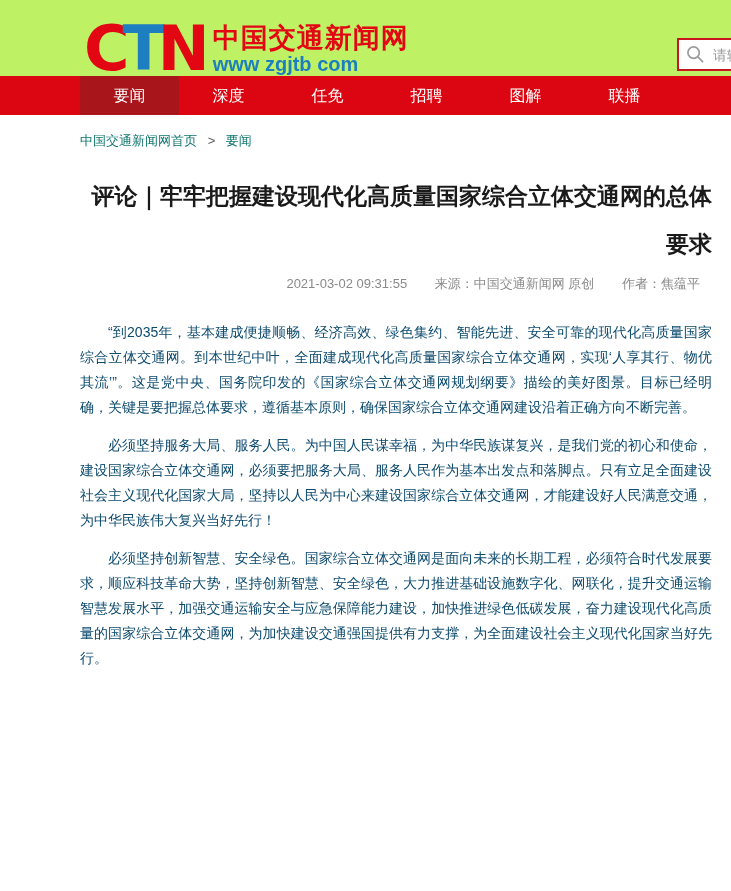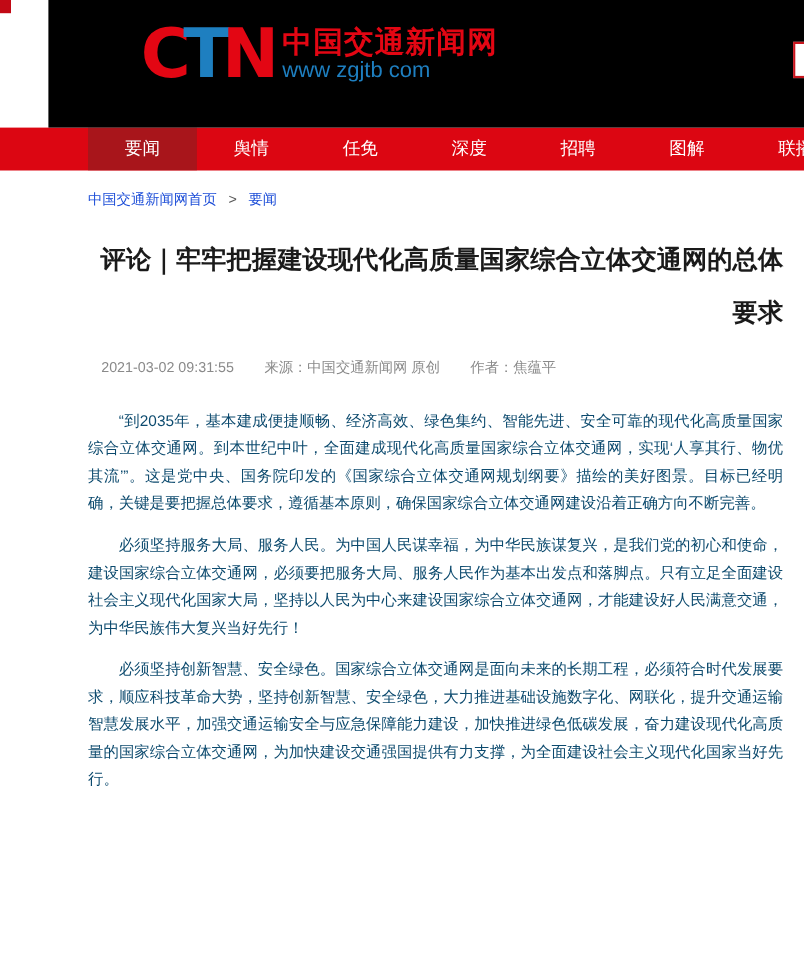--- a/index.html
+++ b/index.html
@@ -18,9 +18,8 @@
   
   .site-header {
     position: relative;
-    height: 116px;
-    background: #000000;
-    margin-left: 44px;
+    height: 76px;
+    background: #bef264;
   }
   .logo {
     position: absolute; left: 84px; top: 20px;

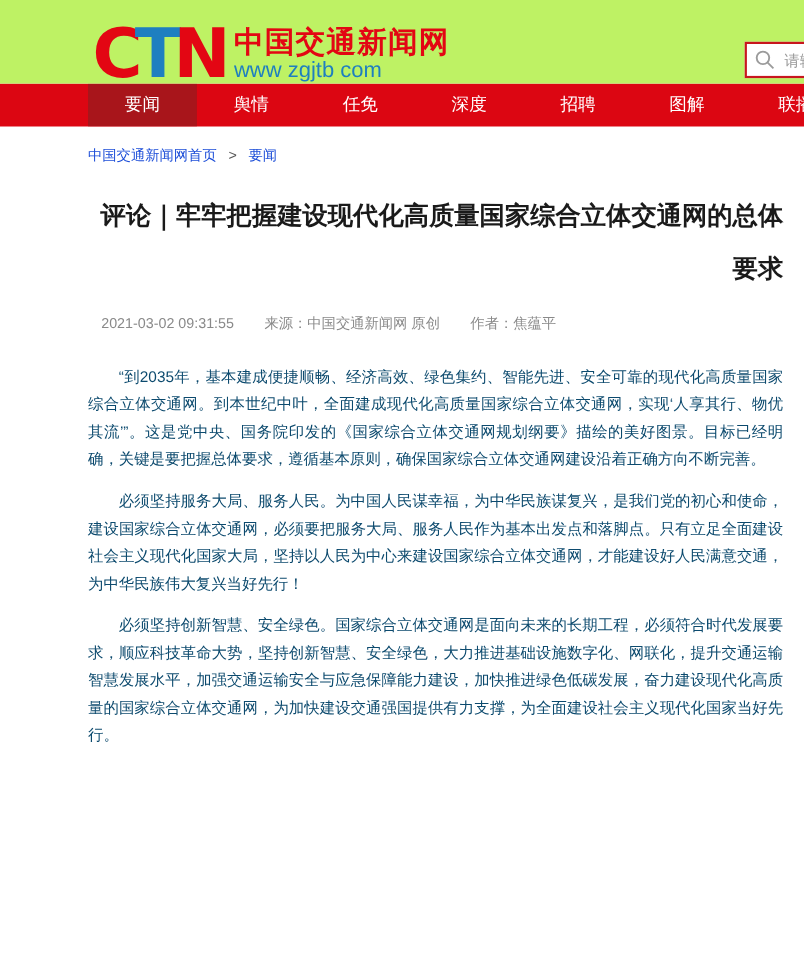--- a/index.html
+++ b/index.html
@@ -48,7 +48,7 @@
   .logo-url {
     color: #1e7fc0;
     font-size: 20px;
-    font-weight: normal;
+    font-weight: bold;
     line-height: 22px;
   }
   .search-box {

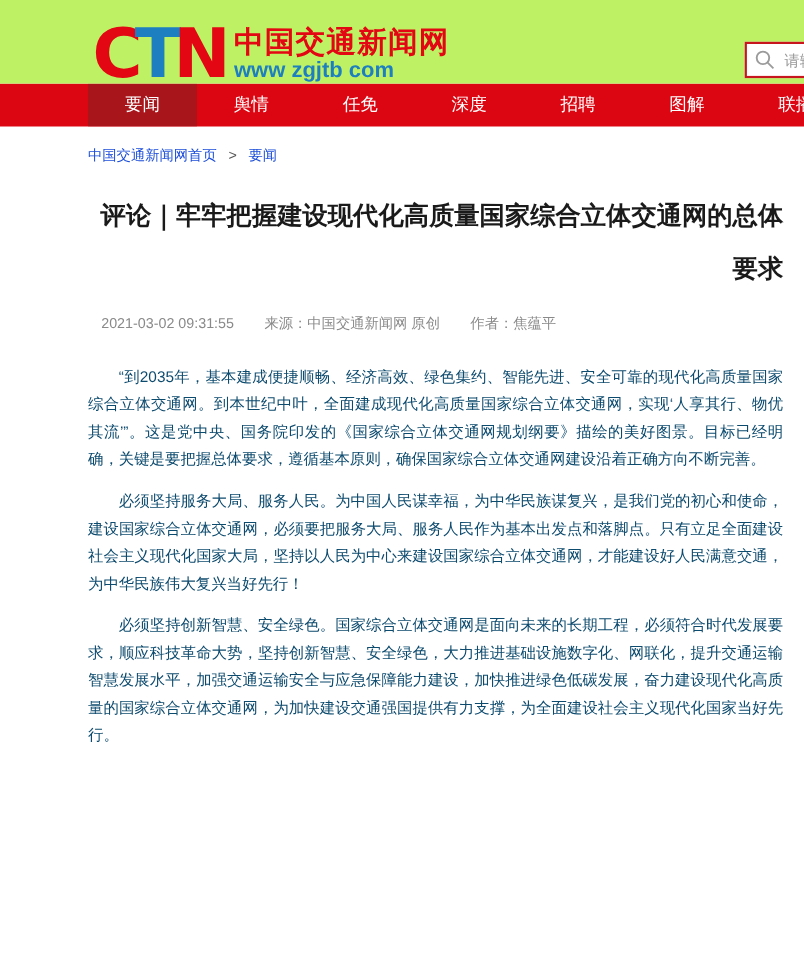--- a/index.html
+++ b/index.html
@@ -150,7 +150,6 @@
 
 <nav class="main-nav">
   <a class="nav-item active">要闻</a>
-  <a class="nav-item">舆情</a>
   <a class="nav-item">任免</a>
   <a class="nav-item">深度</a>
   <a class="nav-item">招聘</a>

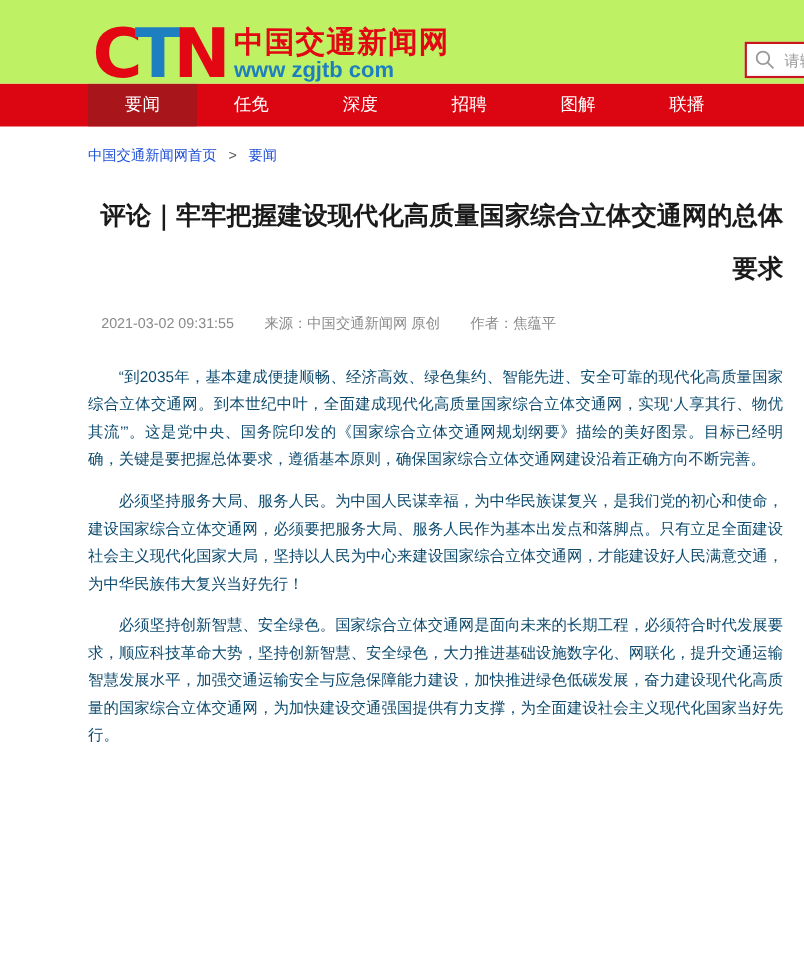--- a/index.html
+++ b/index.html
@@ -150,8 +150,8 @@
 
 <nav class="main-nav">
   <a class="nav-item active">要闻</a>
+  <a class="nav-item">深度</a>
   <a class="nav-item">任免</a>
-  <a class="nav-item">深度</a>
   <a class="nav-item">招聘</a>
   <a class="nav-item">图解</a>
   <a class="nav-item">联播</a>

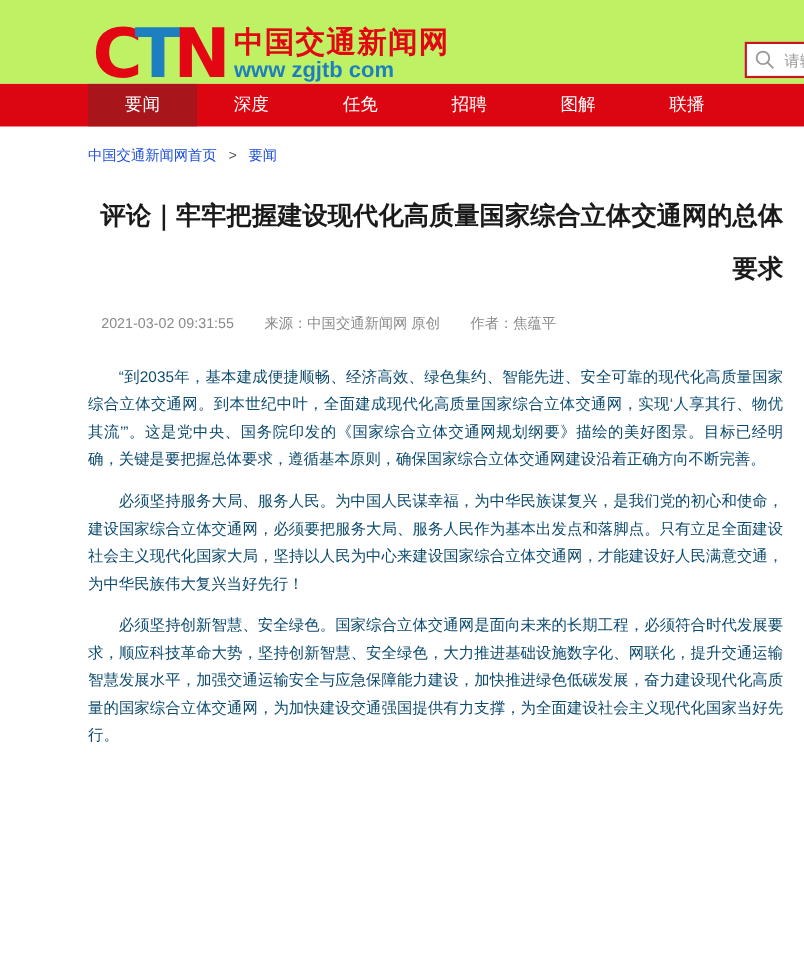--- a/index.html
+++ b/index.html
@@ -93,7 +93,7 @@
     color: #595959;
   }
   .breadcrumb a {
-    color: #1d4ed8; text-decoration: none; cursor: pointer;
+    color: #0f766e; text-decoration: none; cursor: pointer;
   }
   .breadcrumb .sep { margin: 0 7px; color: #595959; }
   

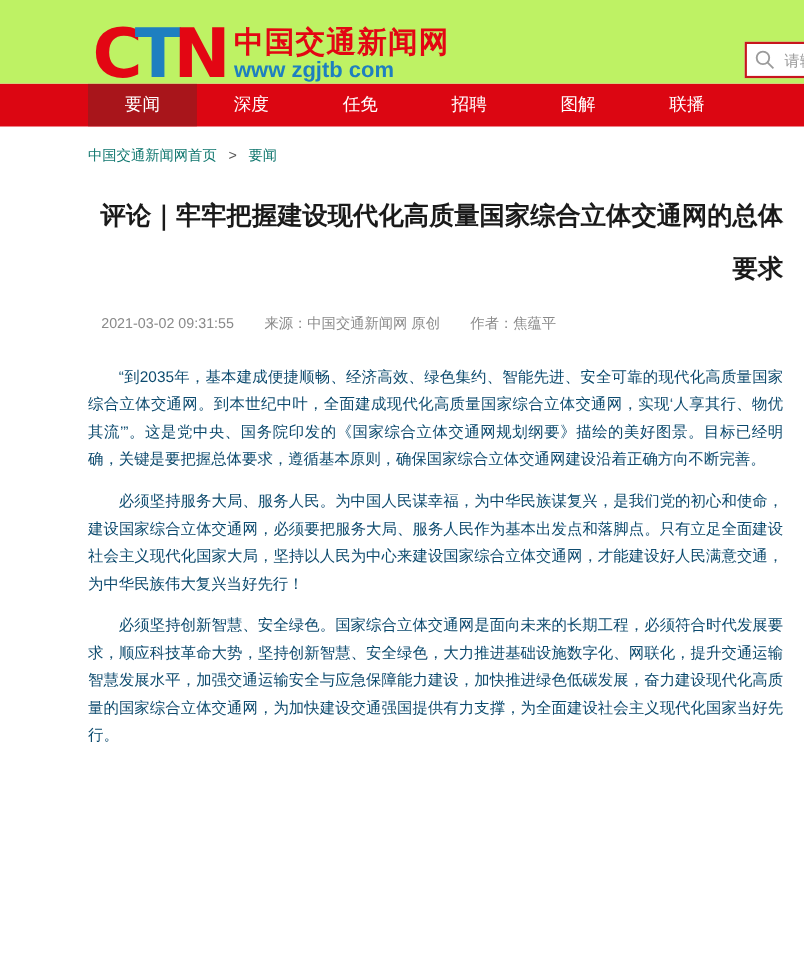--- a/index.html
+++ b/index.html
@@ -110,8 +110,8 @@
     line-height: 48px;
   }
   .article-meta {
-    margin-top: 17px;
-    text-align: left;
+    margin-top: 7px;
+    text-align: right;
     font-size: 13px;
     color: #8a8a8a;
   }

